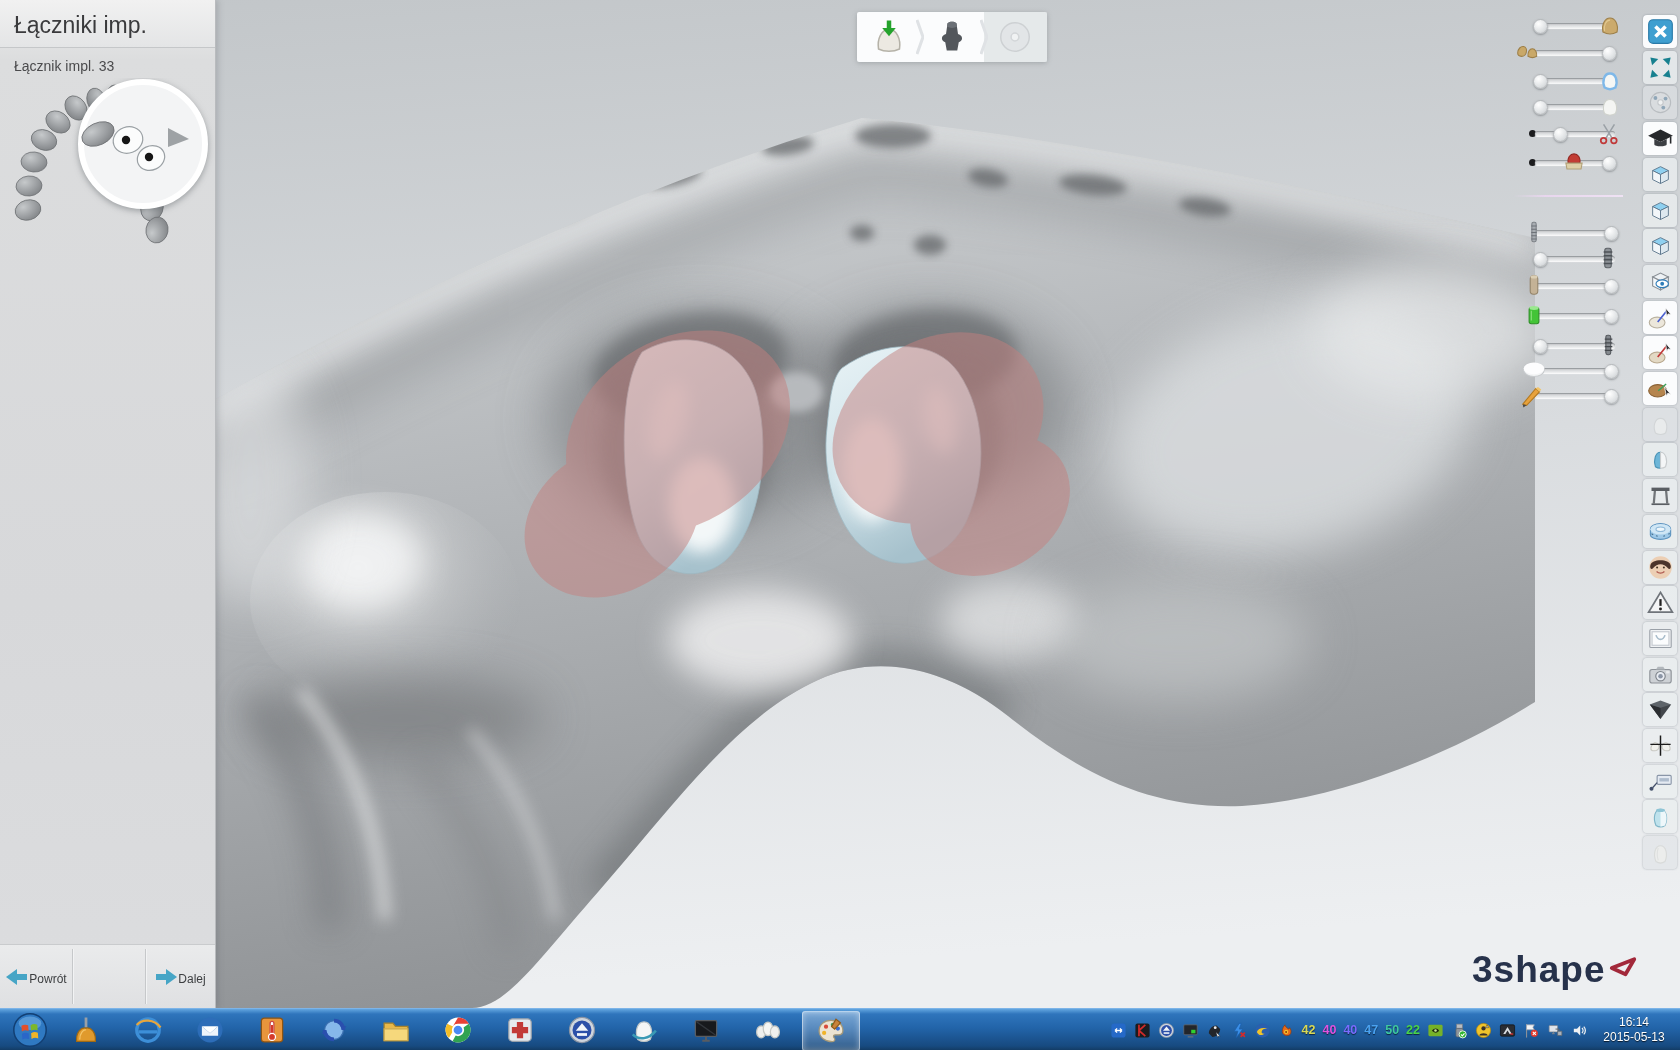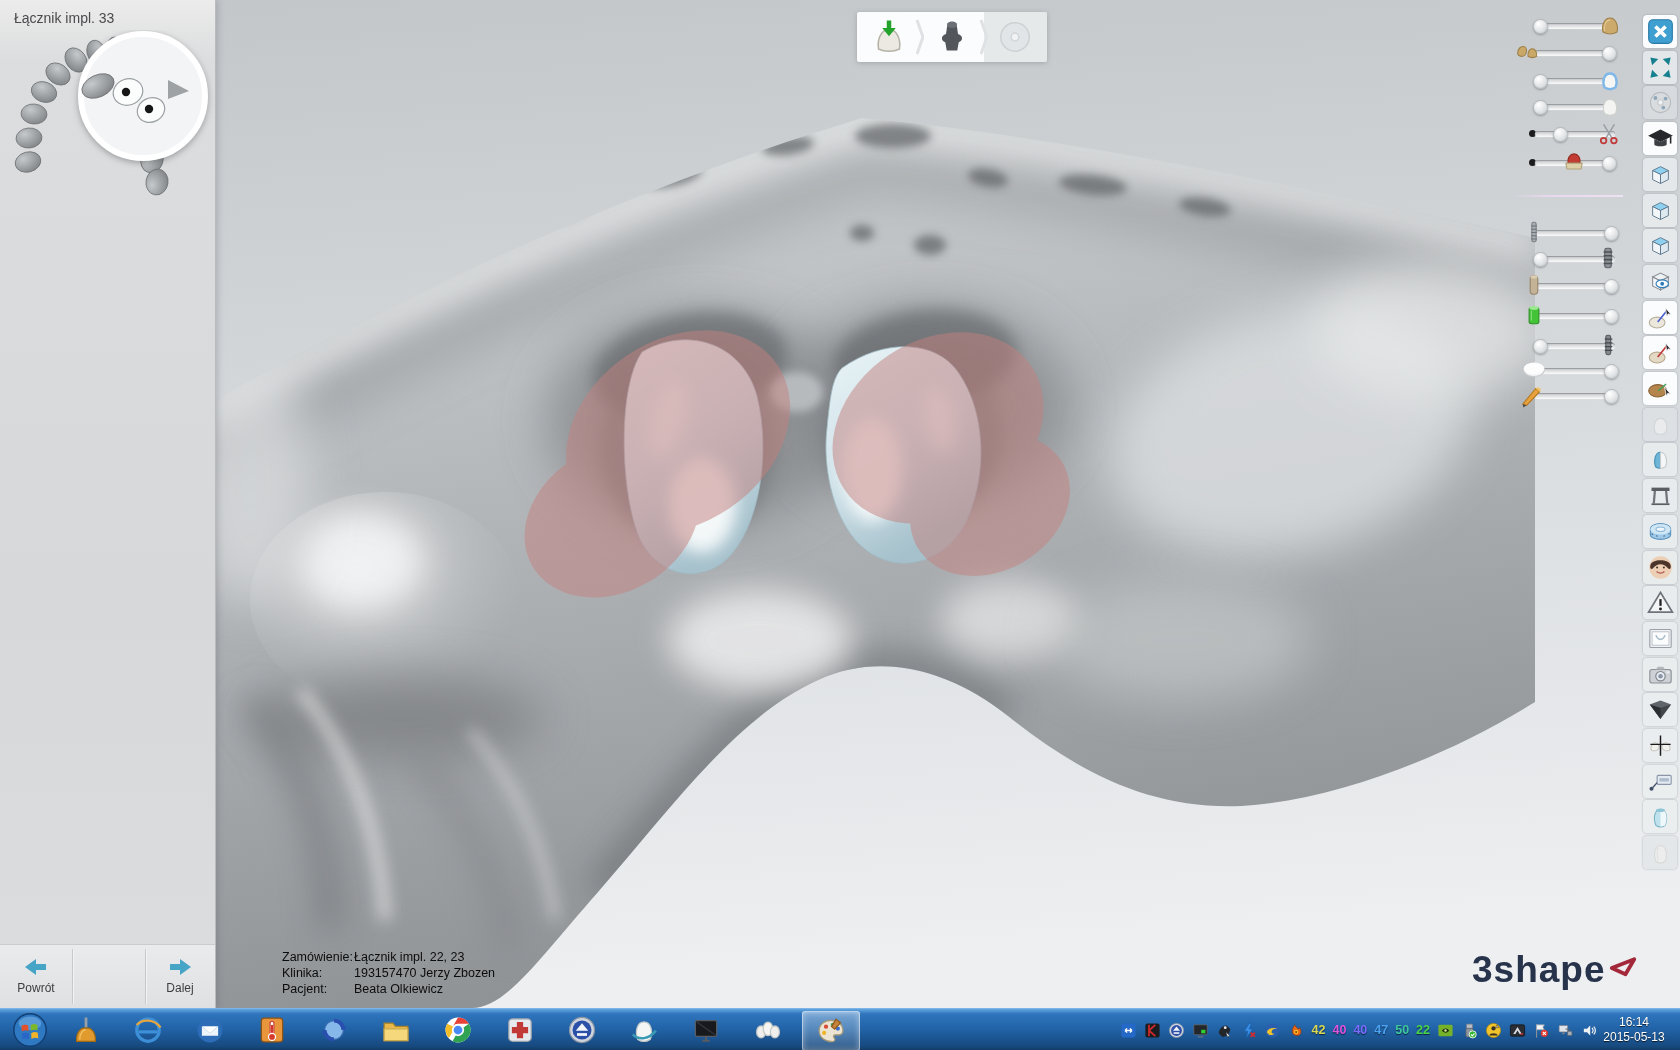--- a/index.html
+++ b/index.html
@@ -194,6 +194,7 @@
   </svg>
 
   <div id="sidebar">
+    <div id="sb-title">Łączniki imp.</div>
     <div id="sb-sub">Łącznik impl. 33</div>
 
     <div id="arch-wrap">

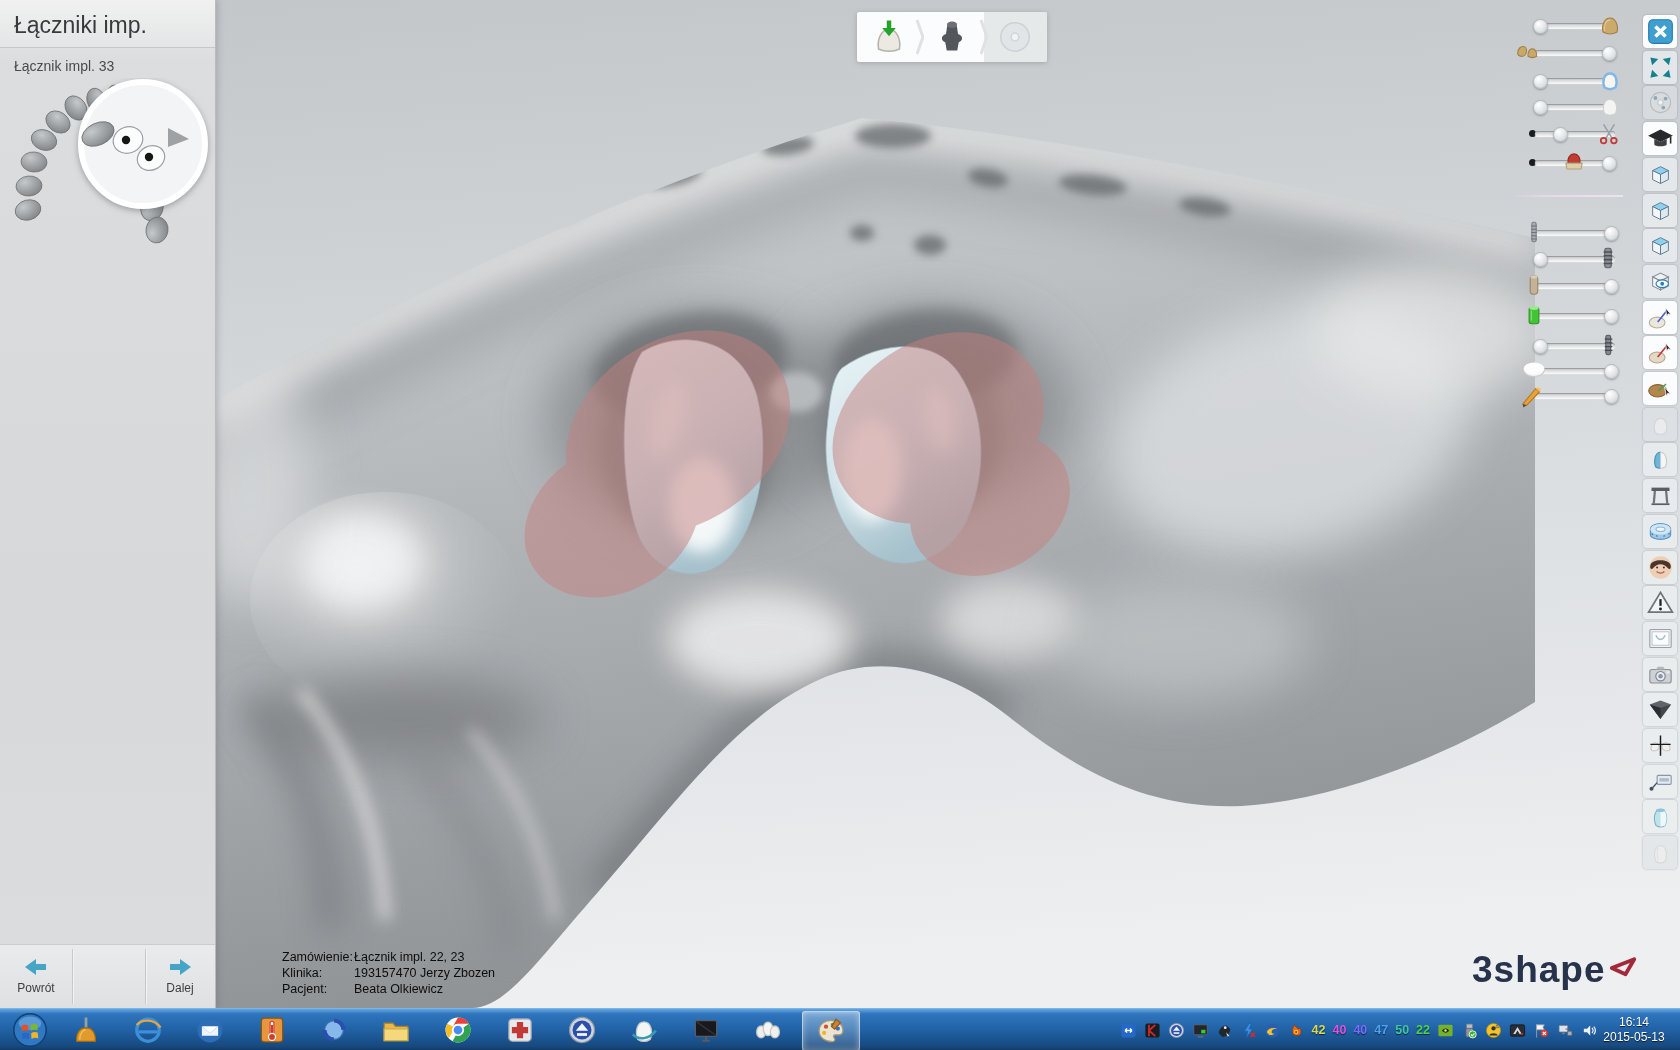--- a/index.html
+++ b/index.html
@@ -595,20 +595,6 @@
       </div>
     </div>
 
-  <div id="order-info">
-      <div class="oi-row">
-        <span class="oi-label">Zamówienie:</span>
-        <span class="oi-value">Łącznik impl. 22, 23</span>
-      </div>
-      <div class="oi-row">
-        <span class="oi-label">Klinika:</span>
-        <span class="oi-value">193157470 Jerzy Zbozen</span>
-      </div>
-      <div class="oi-row">
-        <span class="oi-label">Pacjent:</span>
-        <span class="oi-value">Beata Olkiewicz</span>
-      </div>
-    </div>
 
   <div id="logo">
     <span class="logo-text">3shape</span>

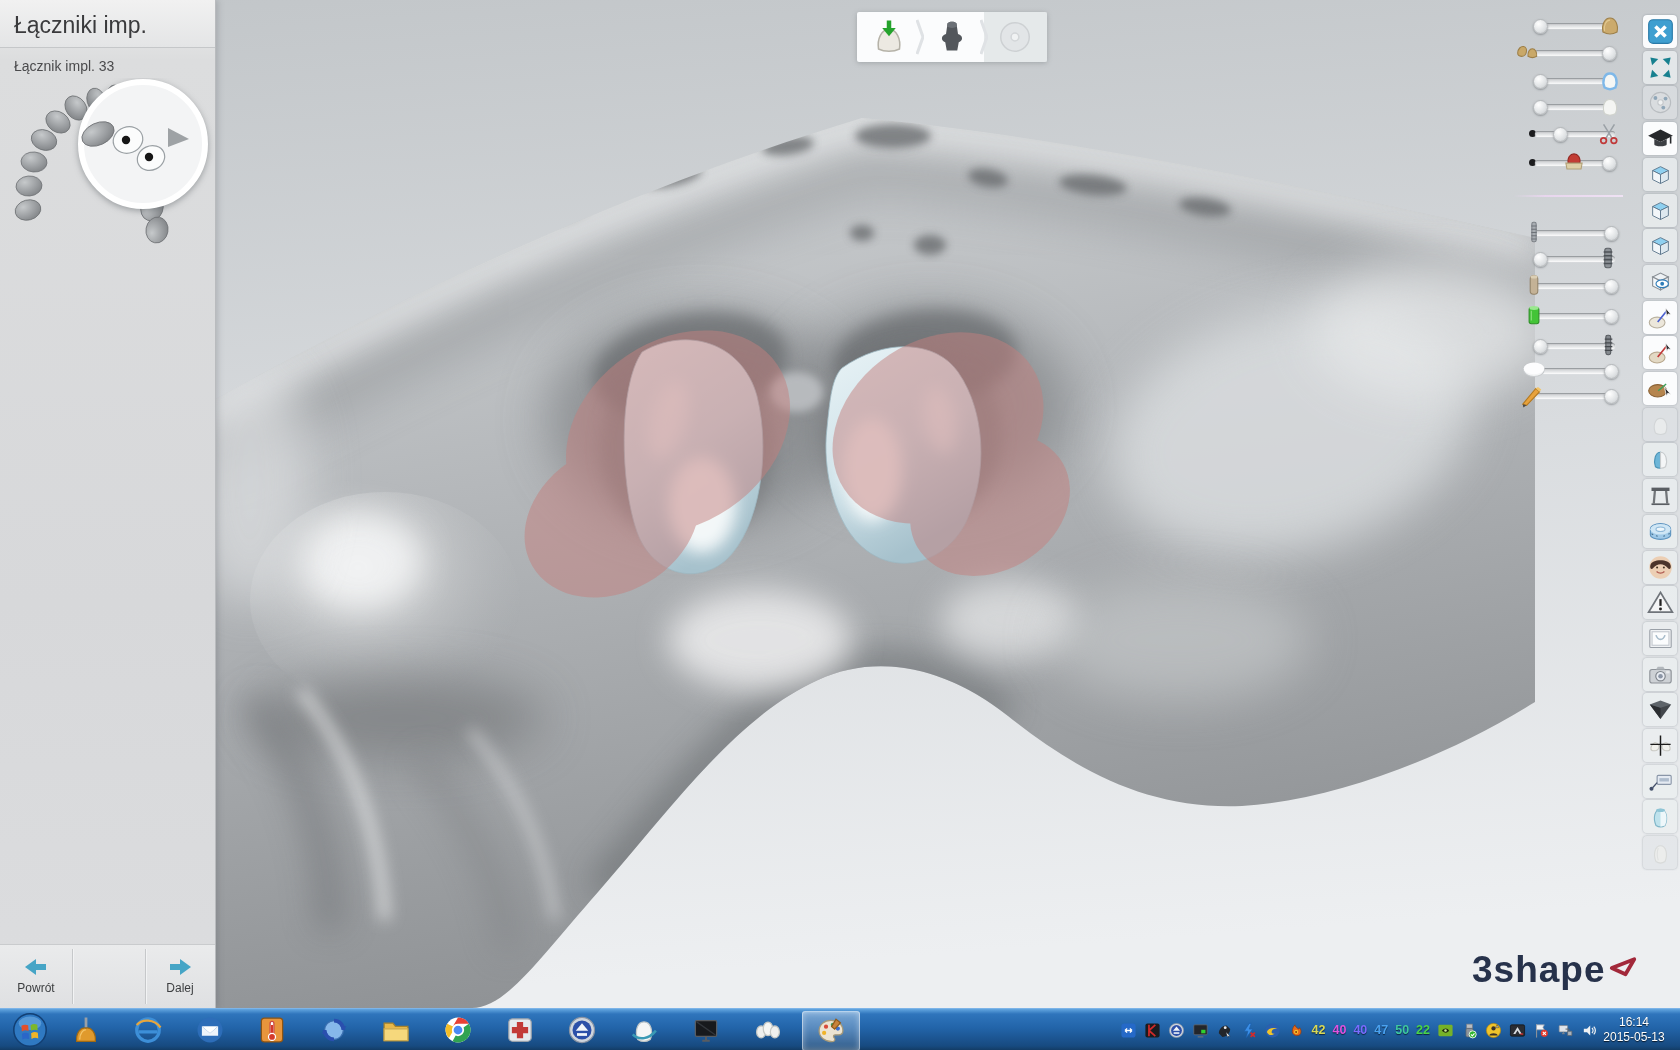--- a/index.html
+++ b/index.html
@@ -27,7 +27,7 @@
   .menu-item .mi-label{font-size:13.5px;color:#3c3e40;}
   #sb-bottom{position:absolute;left:0;bottom:0;width:215px;height:63px;
     border-top:1px solid #c9cbcd;background:linear-gradient(180deg,#eaebec,#dfe0e2);}
-  .nav-btn{position:absolute;top:0;height:63px;display:flex;flex-direction:column;
+  .nav-btn{position:absolute;top:0;height:63px;display:flex;
     align-items:center;justify-content:center;cursor:pointer;}
   .nav-btn .icn{width:24px;height:18px;}
   .nav-btn .nav-label{font-size:12px;color:#3c3e40;margin-top:5px;}

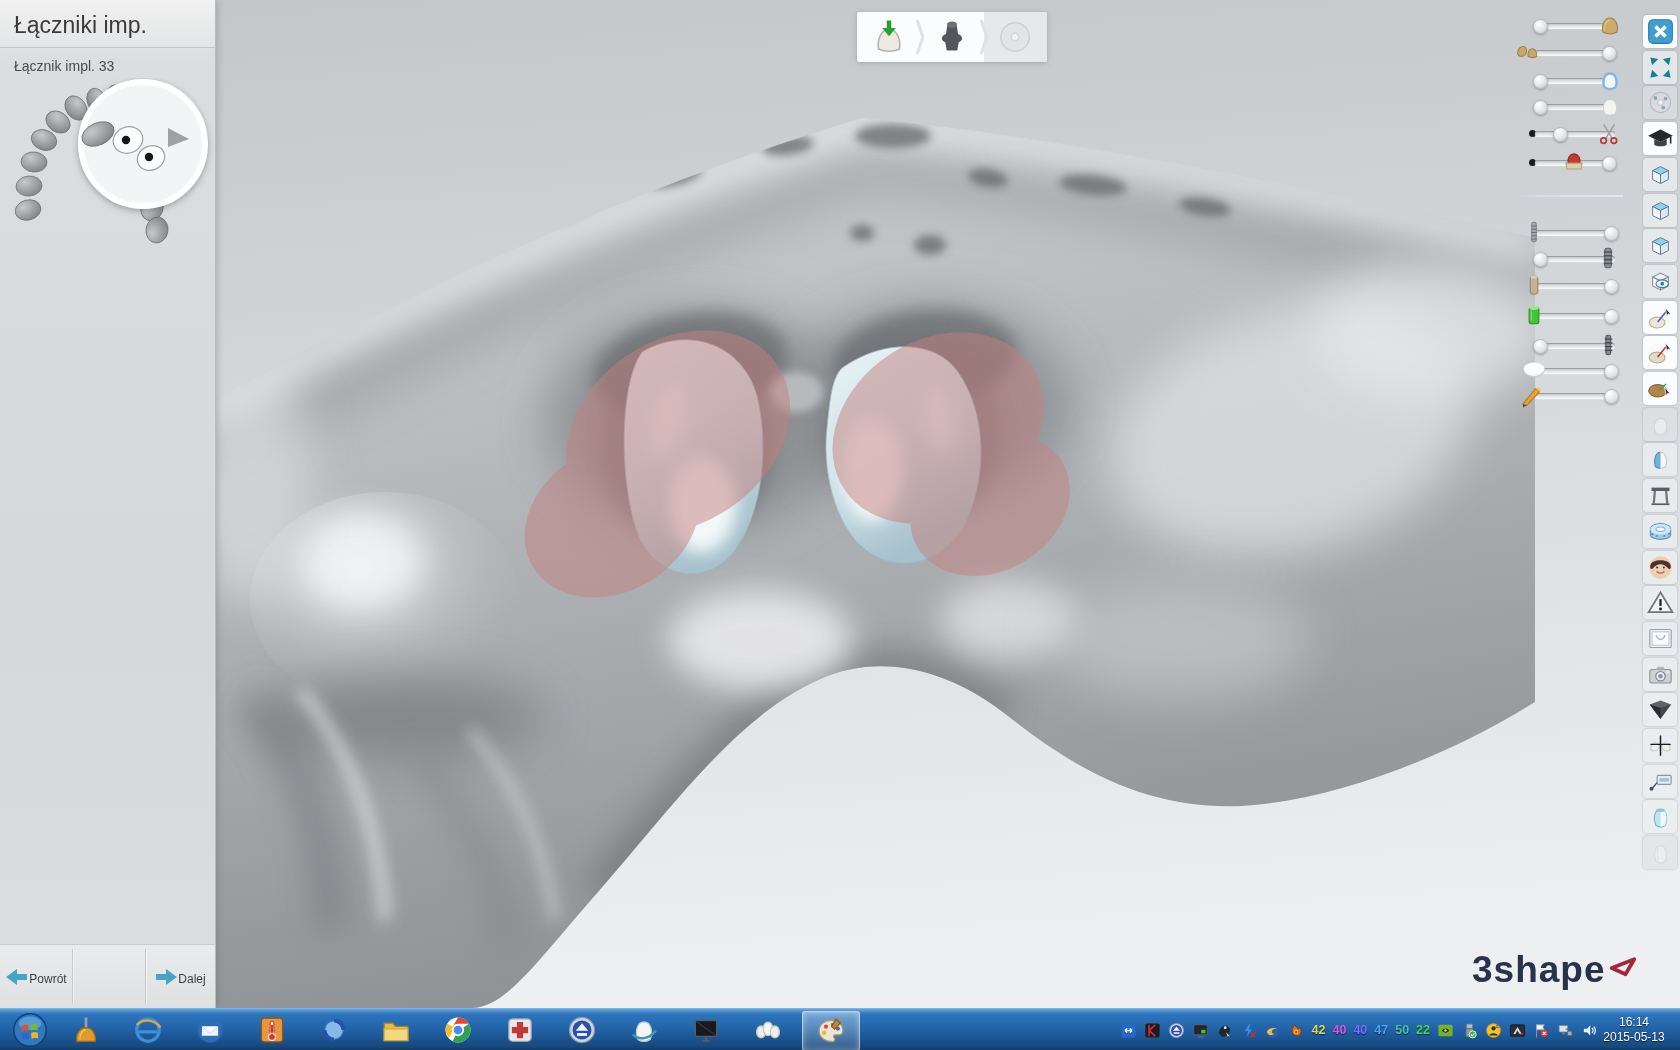--- a/index.html
+++ b/index.html
@@ -77,7 +77,7 @@
   .tb-app.active{background:linear-gradient(180deg,rgba(255,255,255,.35),rgba(255,255,255,.12));
     border:1px solid rgba(255,255,255,.55);box-shadow:inset 0 0 6px rgba(255,255,255,.4);}
   .tb-app .icn{width:30px;height:30px;}
-  #tray{position:absolute;right:82px;top:0;height:42px;display:flex;align-items:center;gap:7px;}
+  #tray{position:absolute;right:92px;top:0;height:42px;display:flex;align-items:center;gap:7px;}
   .tray-icon{width:17px;height:17px;cursor:pointer;}
   .tray-temp{font-size:12.5px;font-weight:bold;text-shadow:0 1px 1px rgba(0,0,0,.6);cursor:default;}
   #clock{position:absolute;right:4px;top:0;width:84px;height:42px;display:flex;flex-direction:column;

